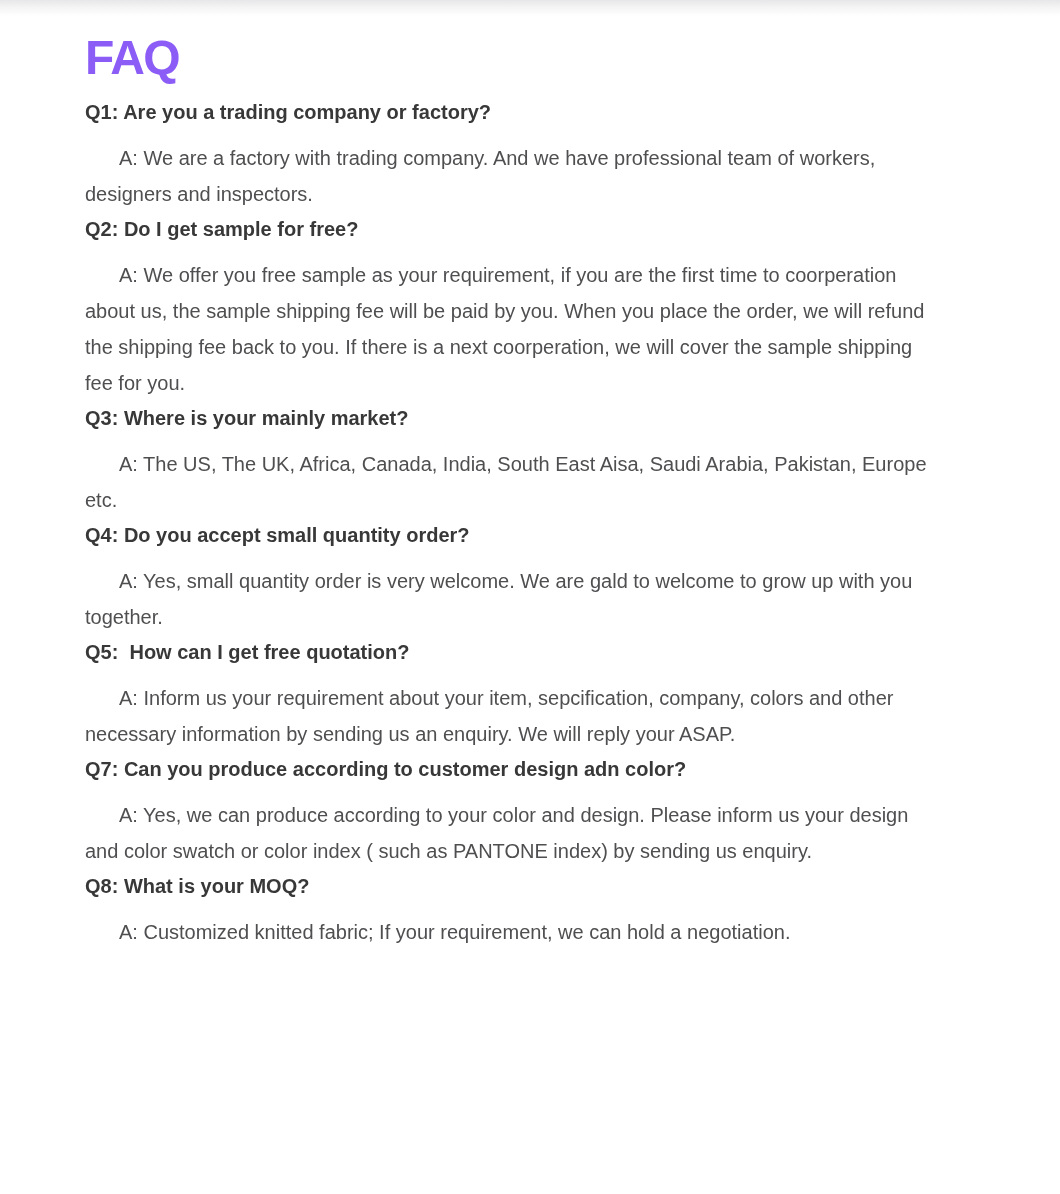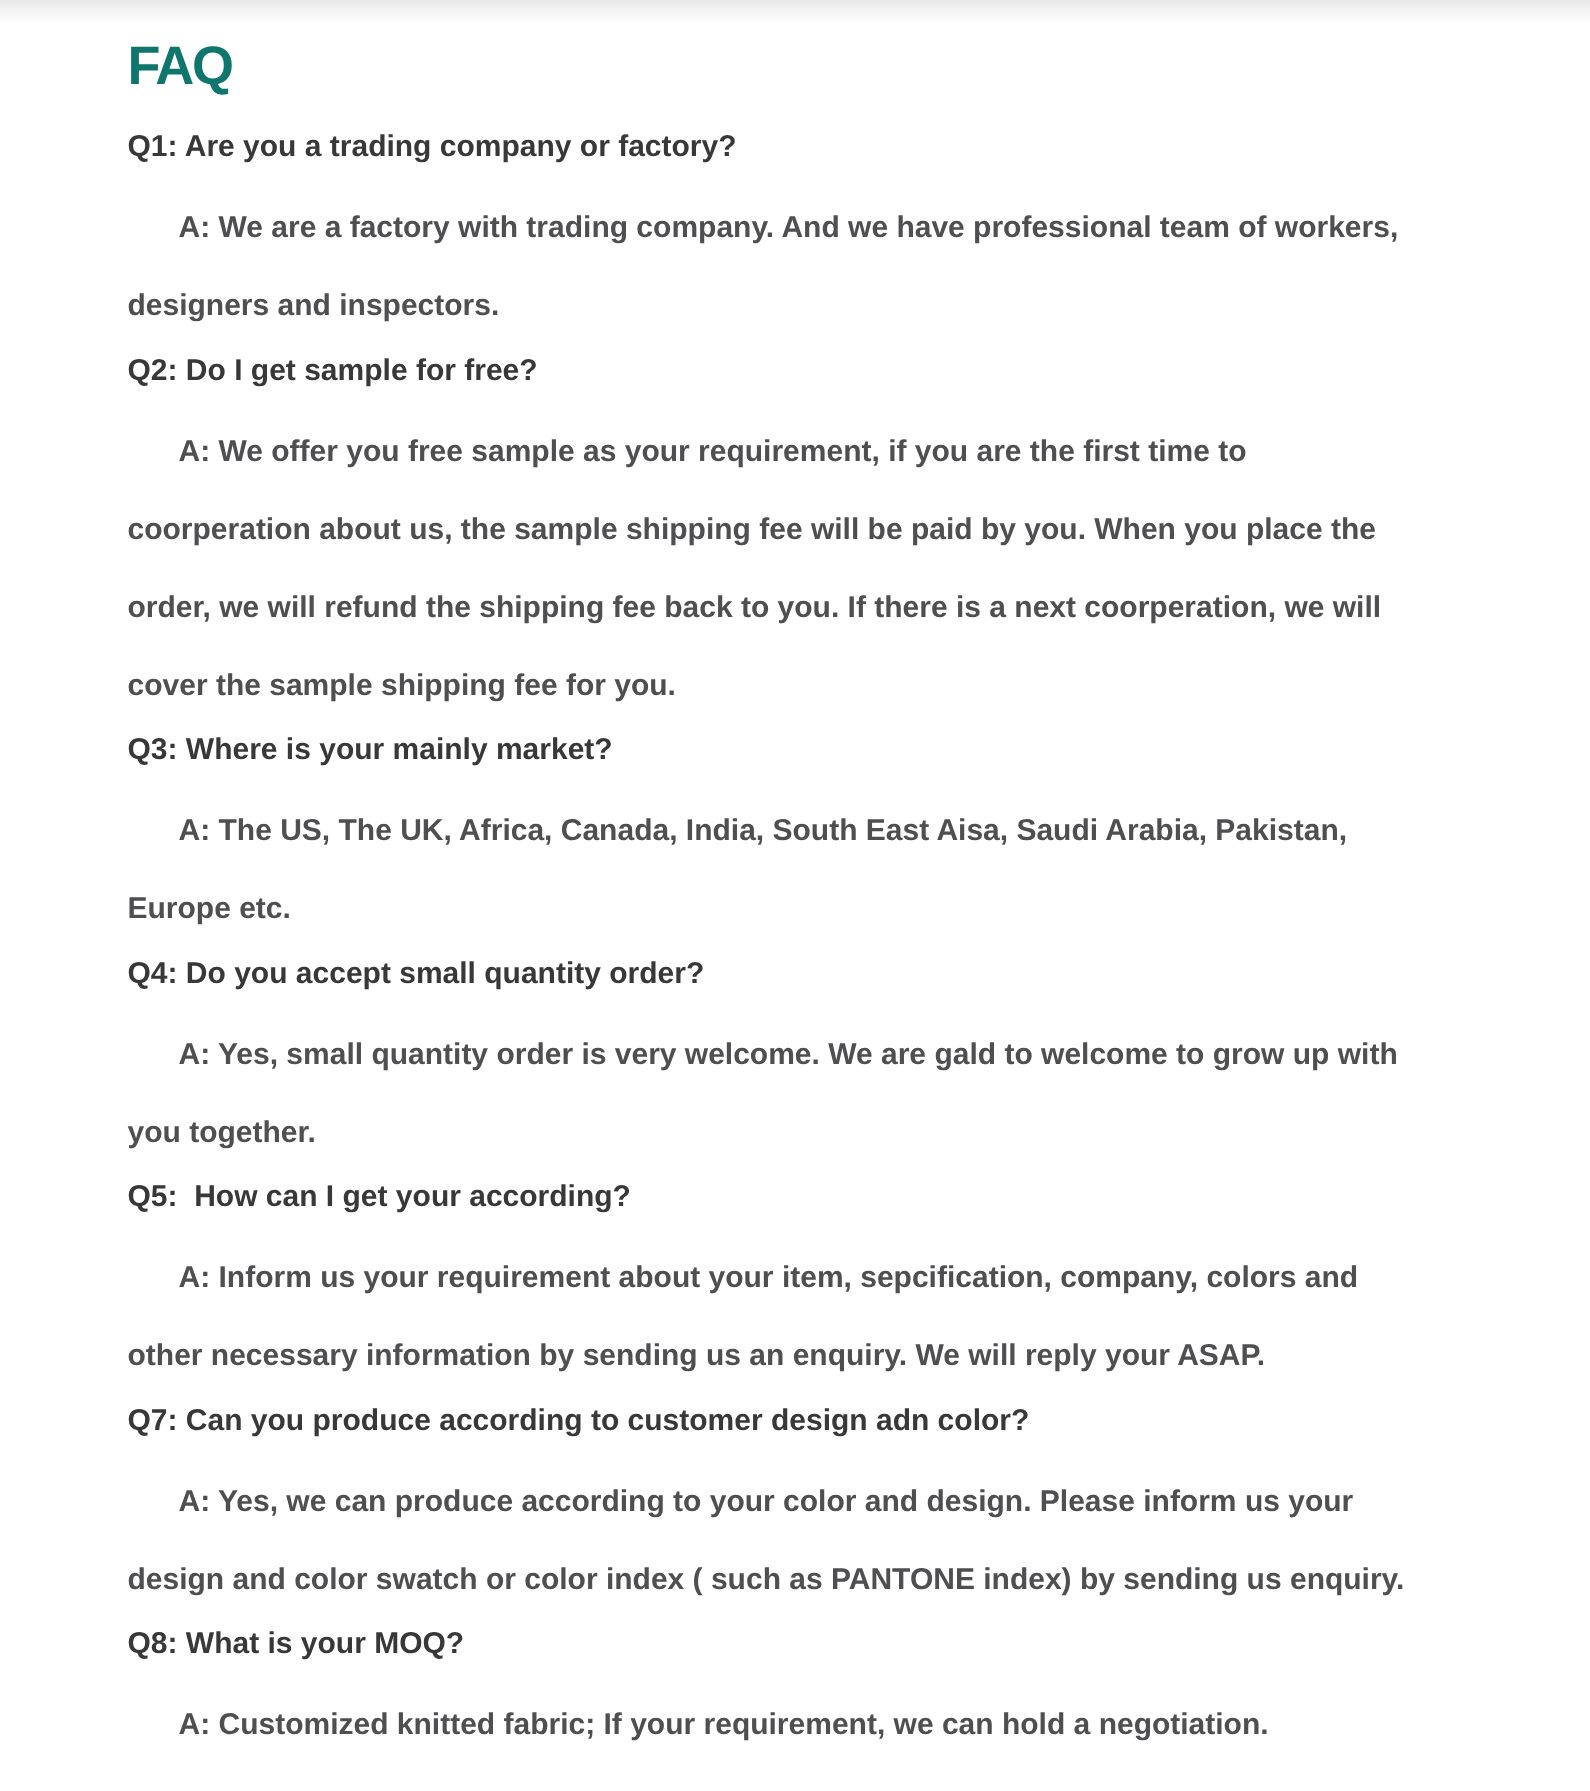--- a/index.html
+++ b/index.html
@@ -30,12 +30,12 @@
     padding: 0 115px 0 85px;
   }
   h1.page-title {
-    margin: 16px 0 13px 0;
-    font-size: 36px;
+    margin: 30px 0 13px 0;
+    font-size: 48px;
     line-height: 56px;
     font-weight: bold;
     letter-spacing: -1.5px;
-    color: #0f766e;
+    color: #8b5cf6;
   }
   .faq-item .question {
     margin: 4px 0 0 0;

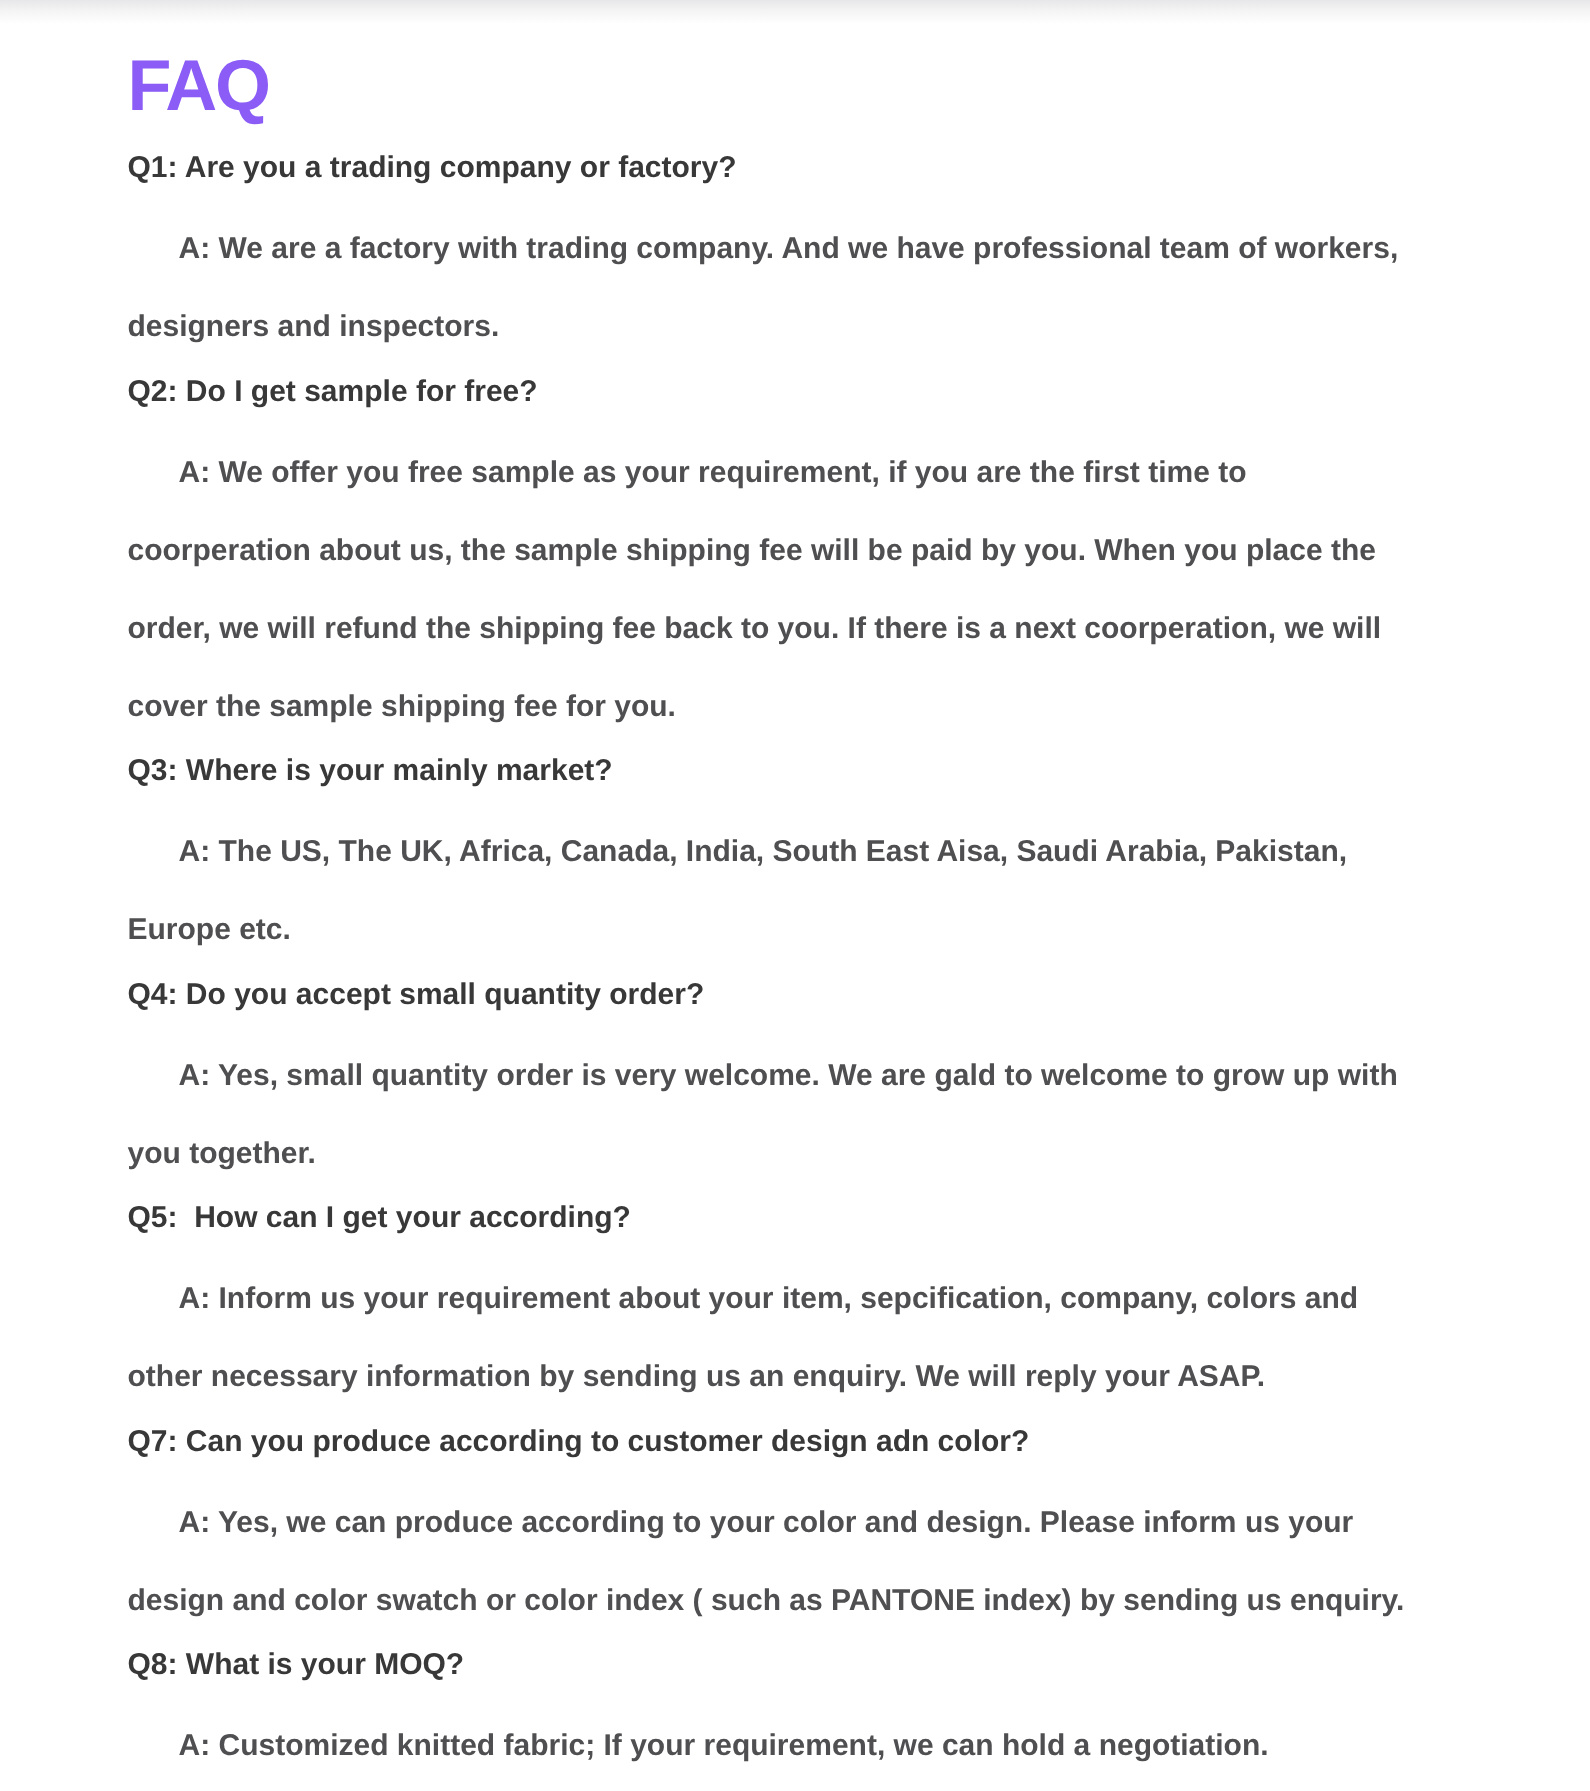--- a/index.html
+++ b/index.html
@@ -48,8 +48,8 @@
   .faq-item .answer {
     margin: 15px 0 0 0;
     font-size: 20px;
-    line-height: 52px;
-    font-weight: bold;
+    line-height: 36px;
+    font-weight: normal;
     color: #4f4f51;
     text-indent: 34px;
   }

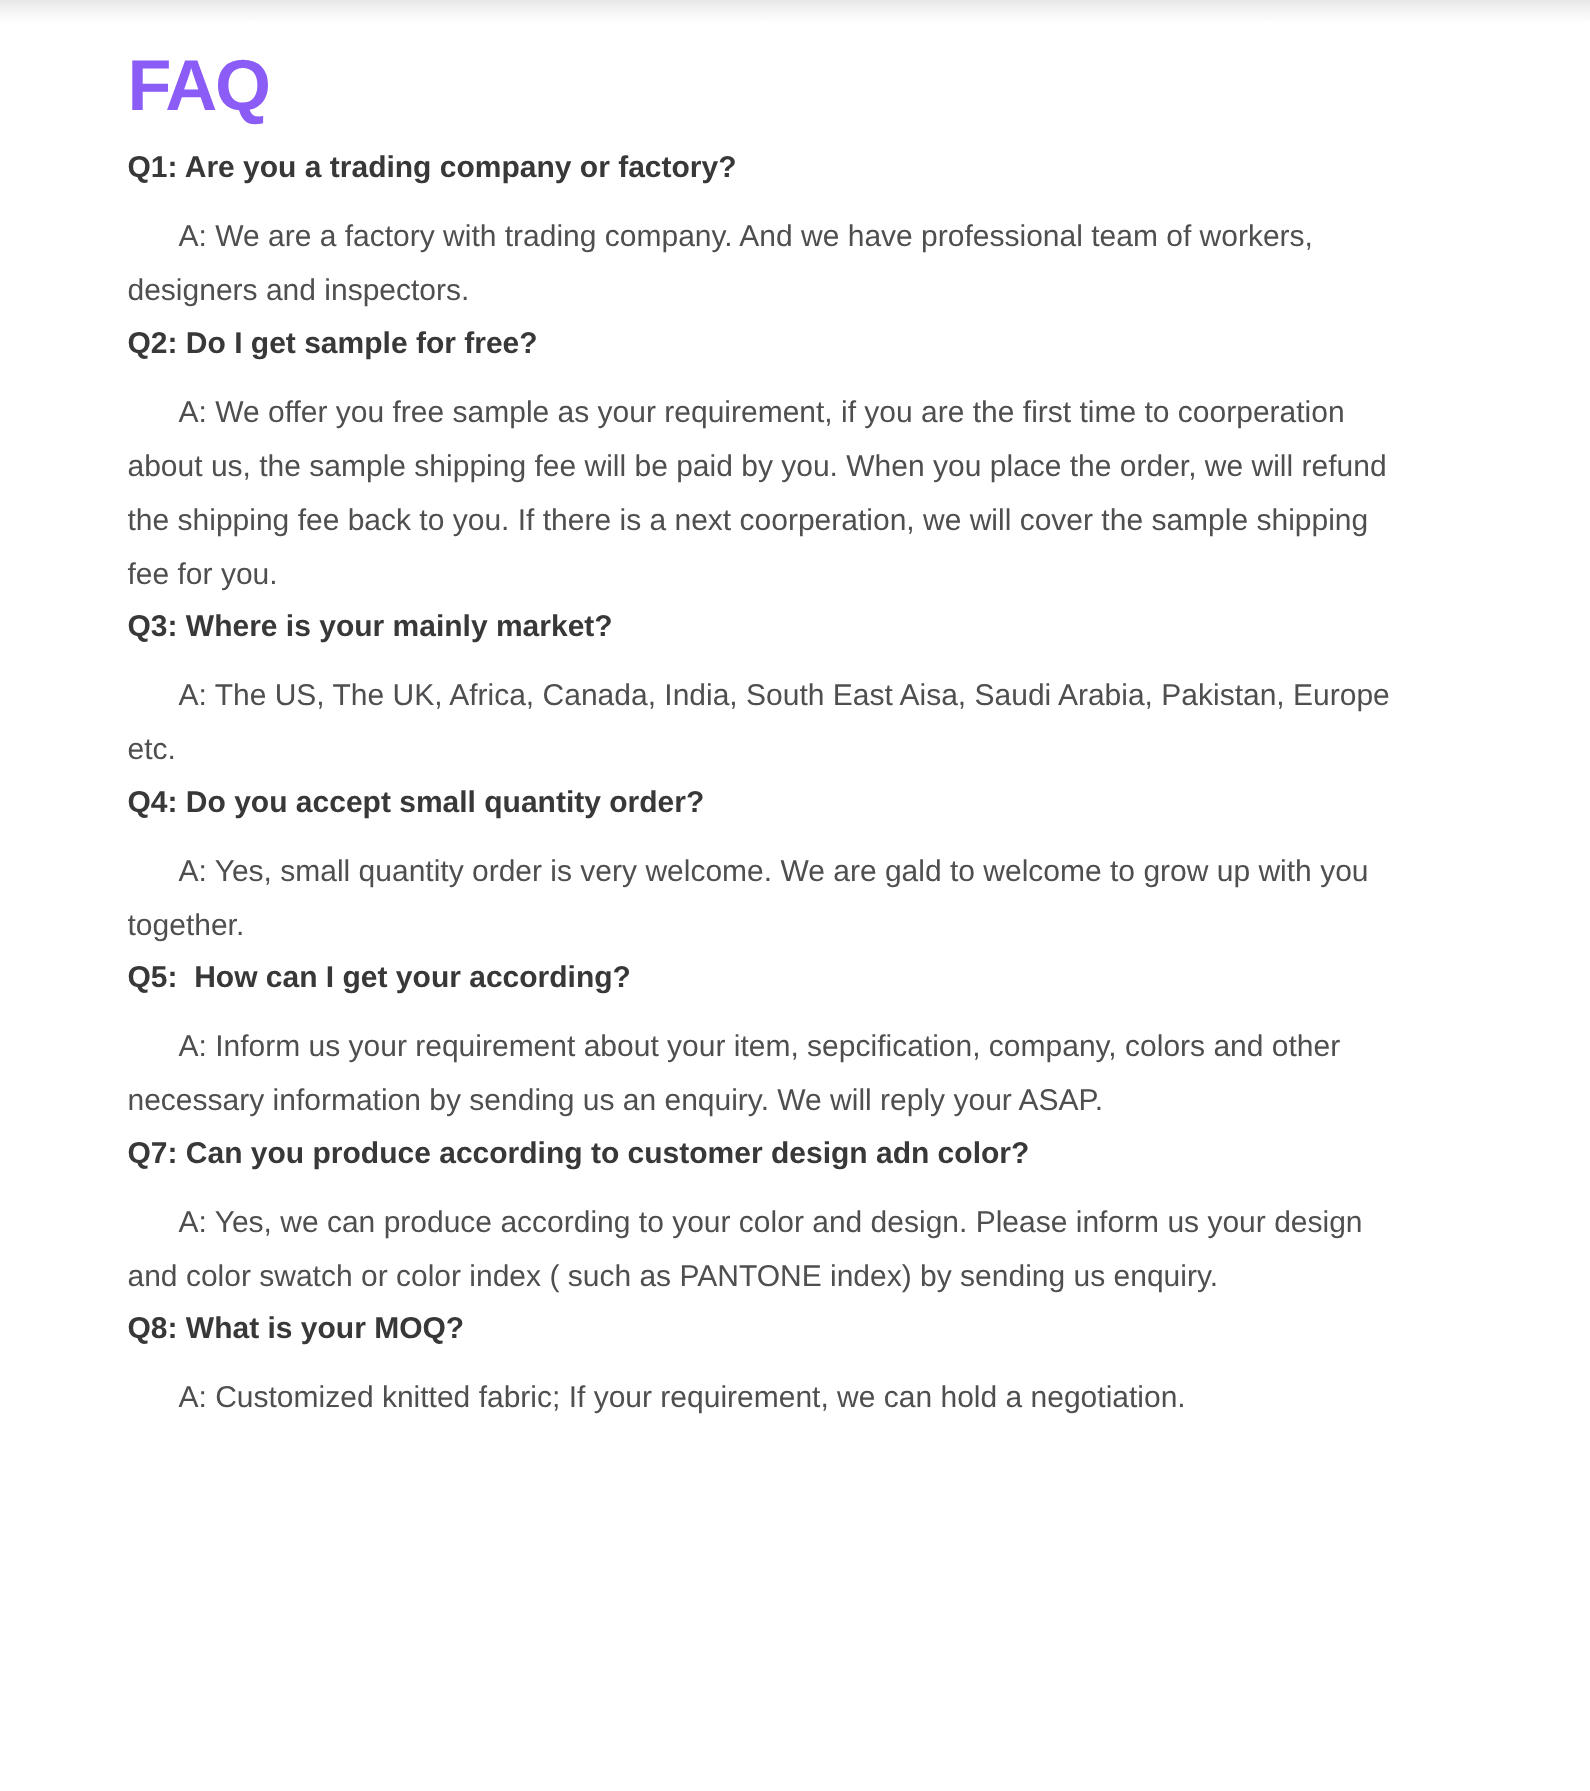--- a/index.html
+++ b/index.html
@@ -83,7 +83,7 @@
   </div>
 
   <div class="faq-item">
-    <div class="question">Q5:  How can I get your according?</div>
+    <div class="question">Q5:  How can I get free quotation?</div>
     <p class="answer">A: Inform us your requirement about your item, sepcification, company, colors and other necessary information by sending us an enquiry. We will reply your ASAP.</p>
   </div>
 

